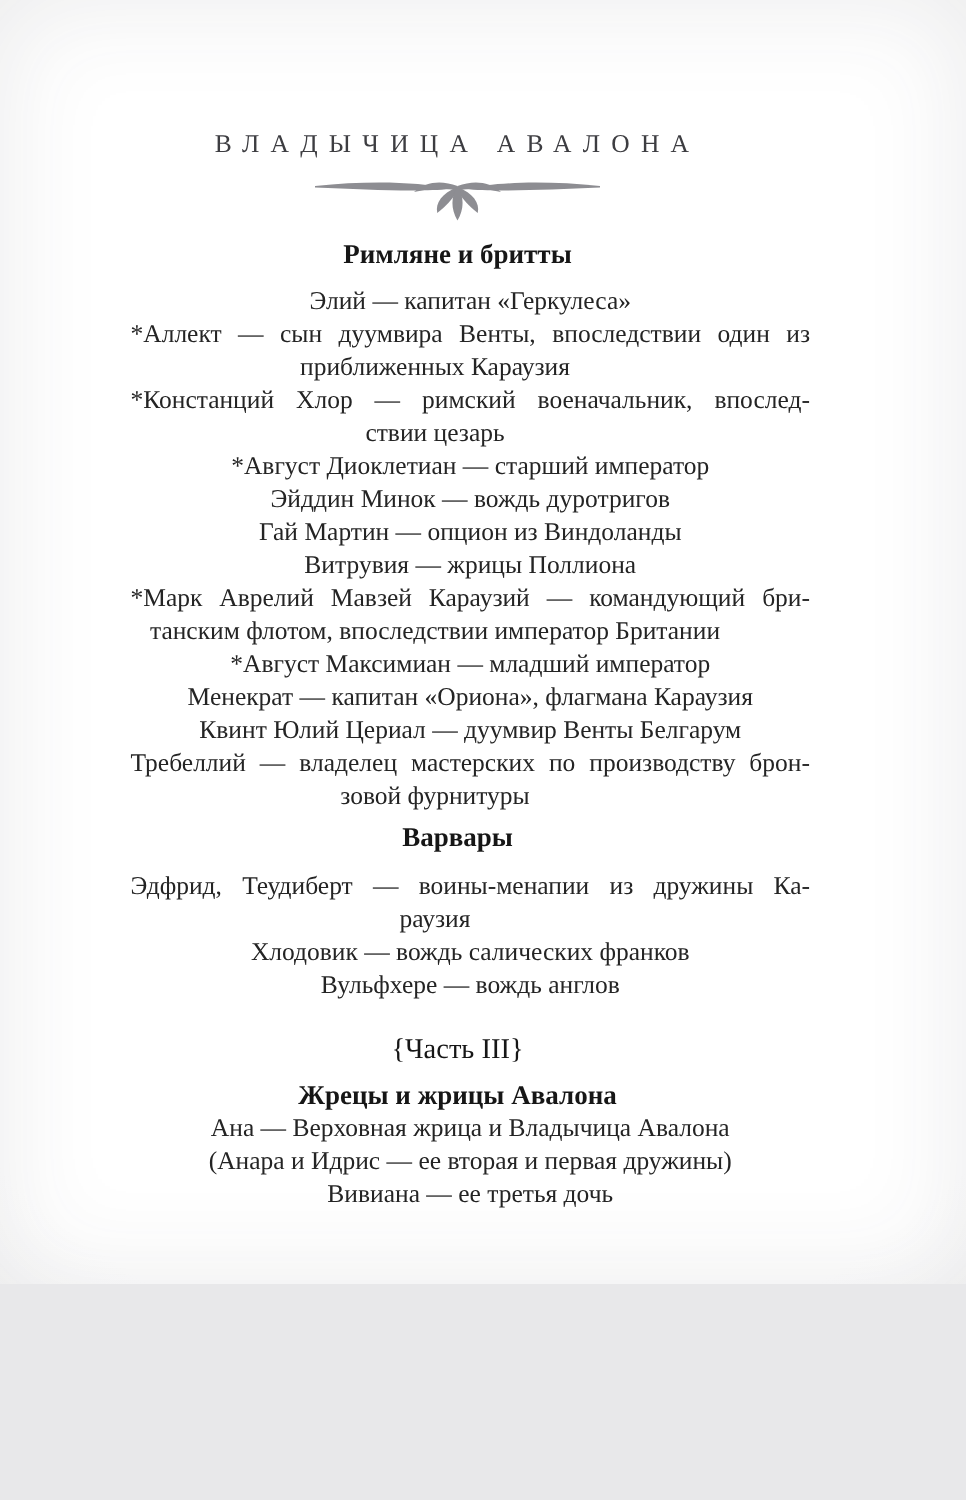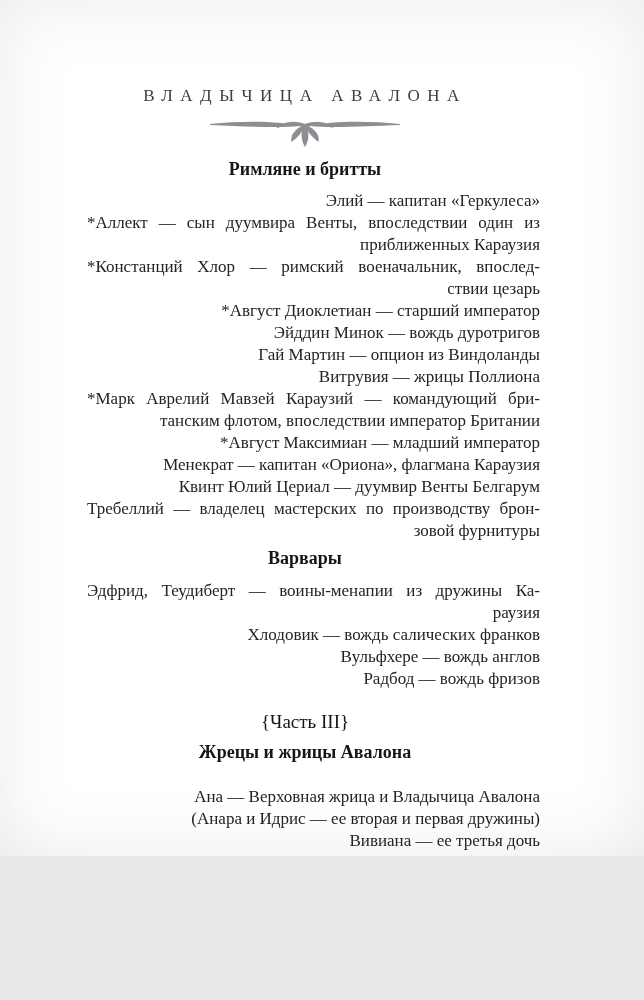--- a/index.html
+++ b/index.html
@@ -37,7 +37,7 @@
   [data-name="heading-part-iii"]           { margin:20px 0 7px 0; }
   [data-name="heading-priests-of-avalon"]  { margin:0 0 23px 0; }
   .para { margin:0; }
-  .line { text-align:right; }
+  .line { text-align:center; }
   .line.indent { text-indent:47px; }
   .line.justify { text-align:justify; text-align-last:justify; }
   .page-number {

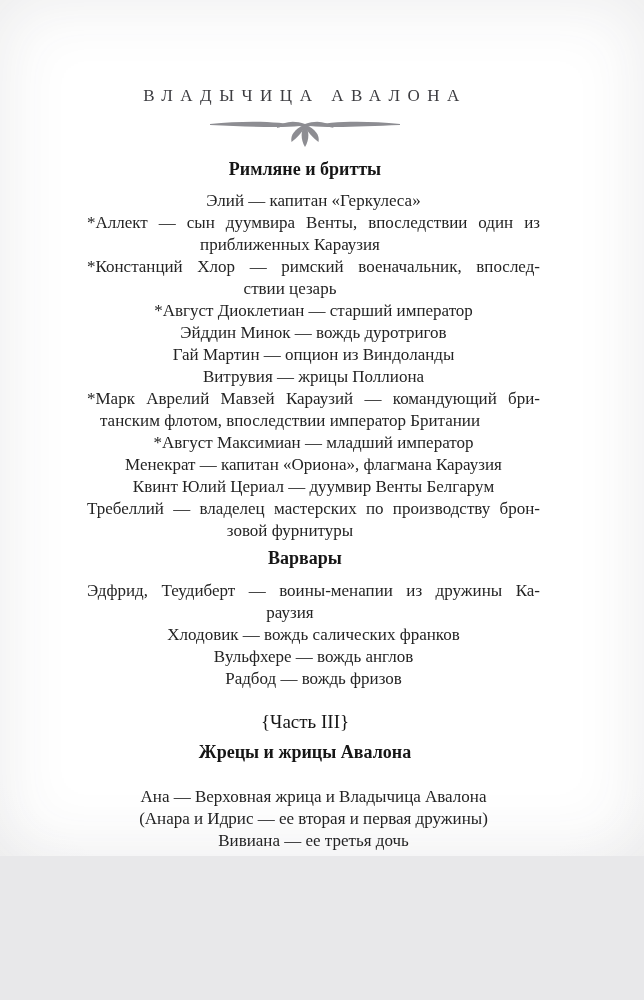--- a/index.html
+++ b/index.html
@@ -120,9 +120,6 @@
       <div class="para" data-name="paragraph-wulfhere">
         <div class="line indent" data-name="text-line">Вульфхере — вождь англов</div>
       </div>
-      <div class="para" data-name="paragraph-radbod">
-        <div class="line indent" data-name="text-line">Радбод — вождь фризов</div>
-      </div>
       <div class="part-heading" data-name="heading-part-iii">{Часть III}</div>
       <div class="sec-heading" data-name="heading-priests-of-avalon">Жрецы и жрицы Авалона</div>
       <div class="para" data-name="paragraph-ana">

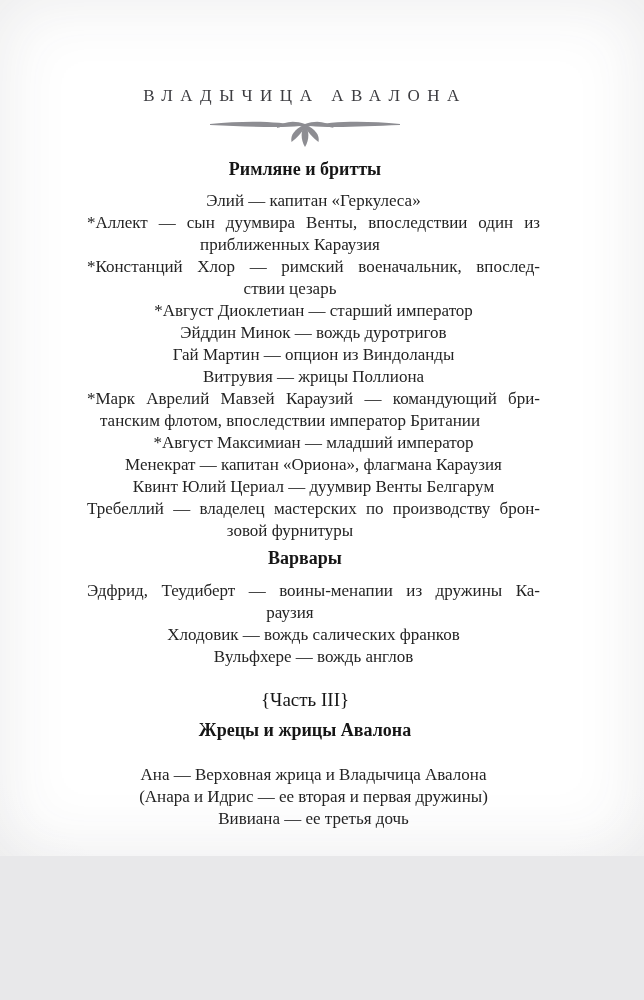--- a/index.html
+++ b/index.html
@@ -35,7 +35,7 @@
   [data-name="heading-romans-and-britons"] { margin:0 0 10px 0; }
   [data-name="heading-barbarians"]         { margin:5px 0 11px 0; }
   [data-name="heading-part-iii"]           { margin:20px 0 7px 0; }
-  [data-name="heading-priests-of-avalon"]  { margin:0 0 23px 0; }
+  [data-name="heading-priests-of-avalon"]  { margin:0 0 0 0; }
   .para { margin:0; }
   .line { text-align:center; }
   .line.indent { text-indent:47px; }

